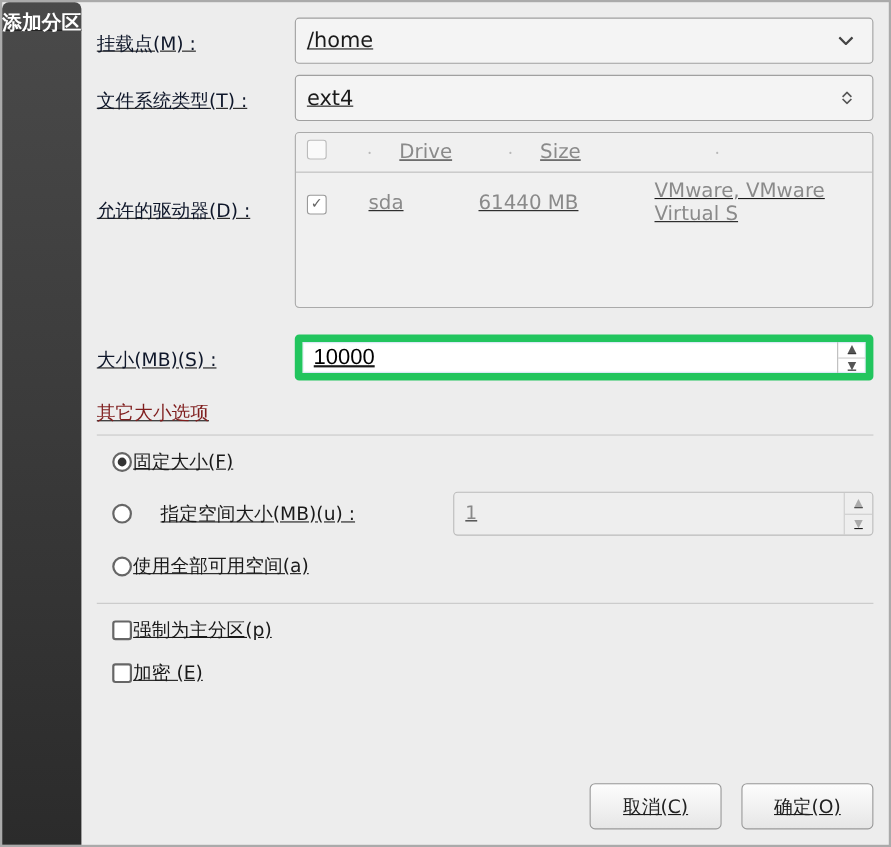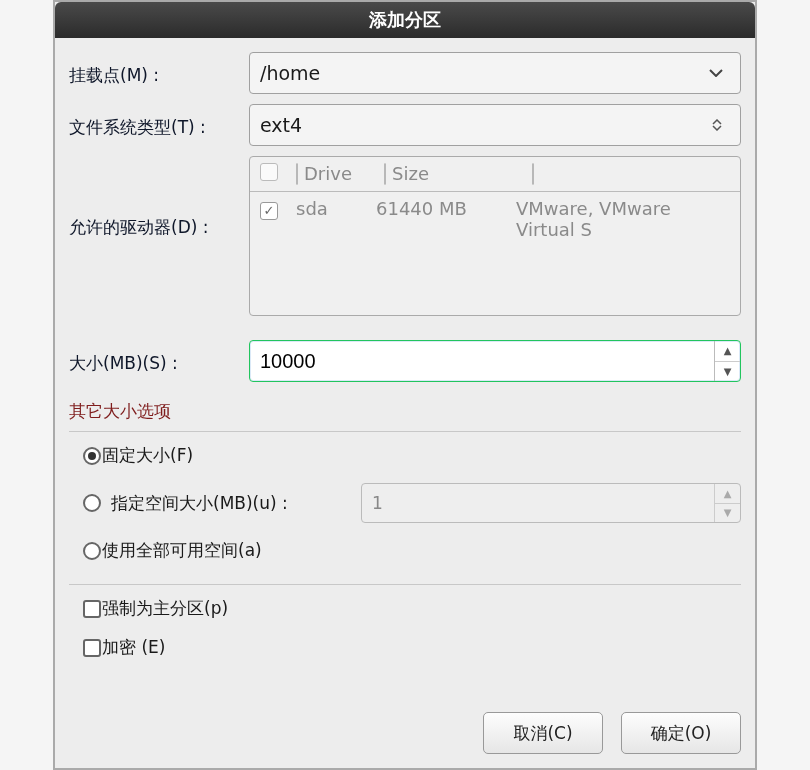--- a/index.html
+++ b/index.html
@@ -12,13 +12,14 @@
     color: #1a1a1a;
   }
   .window {
-    width: 704px;
+    width: 810px;
     height: 770px;
     margin: 0 auto;
     border: 2px solid #aaa;
     background: #ededed;
     display: flex;
-    flex-direction: column;
+    flex-direction: row;
+    text-decoration: underline;
   }
   .titlebar {
     background: linear-gradient(to bottom, #4a4a4a, #2b2b2b);

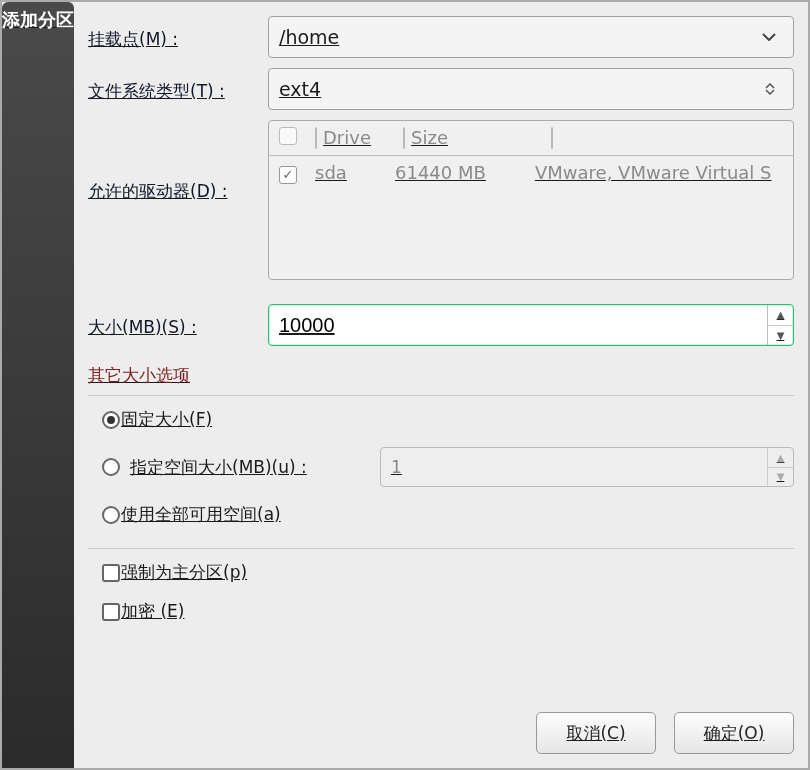--- a/index.html
+++ b/index.html
@@ -85,8 +85,10 @@
   .drive-head, .drive-row {
     display: flex;
     padding: 6px 10px;
+    align-items: center;
     color: #8a8a8a;
     font-size: 18px;
+    gap: 20px;
   }
   .drive-head { border-bottom: 1px solid #bbb; font-style: normal; }
   .col-chk { width: 36px; }

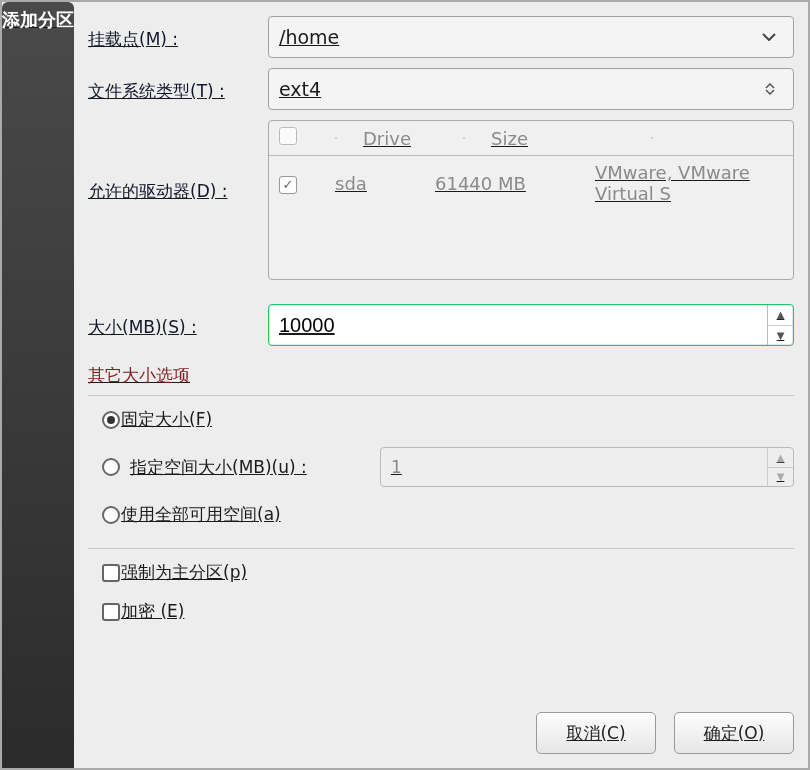--- a/index.html
+++ b/index.html
@@ -115,7 +115,7 @@
   }
   .spin-field {
     display: flex;
-    border: 1px solid #22c55e;
+    border: 7px solid #22c55e;
     border-radius: 4px;
     background: #fff;
     height: 42px;

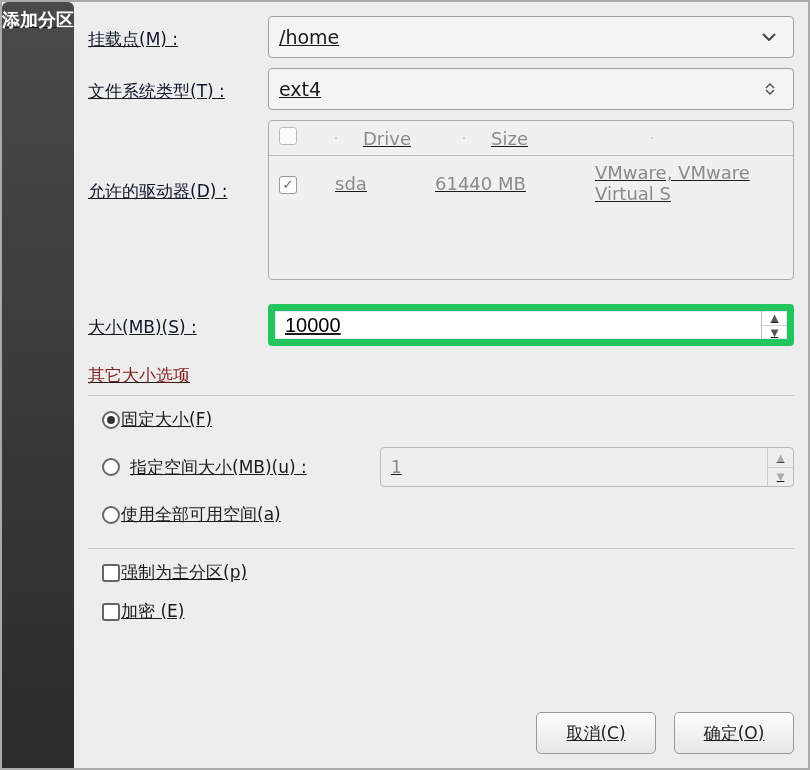--- a/index.html
+++ b/index.html
@@ -187,7 +187,7 @@
     display: flex;
     align-items: center;
     padding: 8px 0 8px 14px;
-    gap: 10px;
+    gap: 26px;
   }
   .radio-spin-row .rlabel { width: 240px; }
   .spin-disabled {

